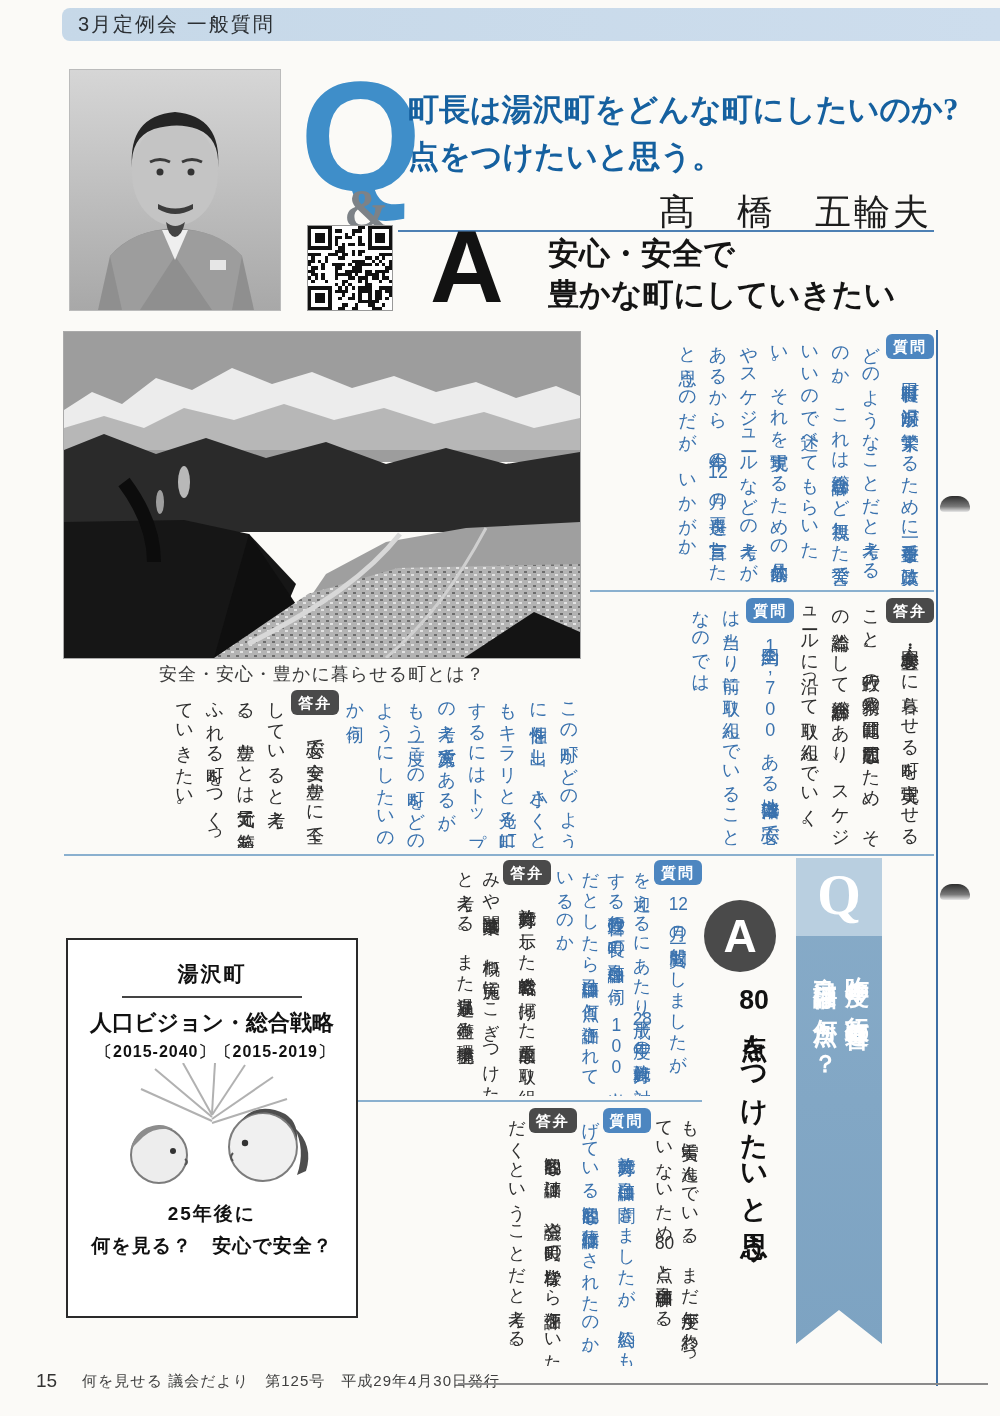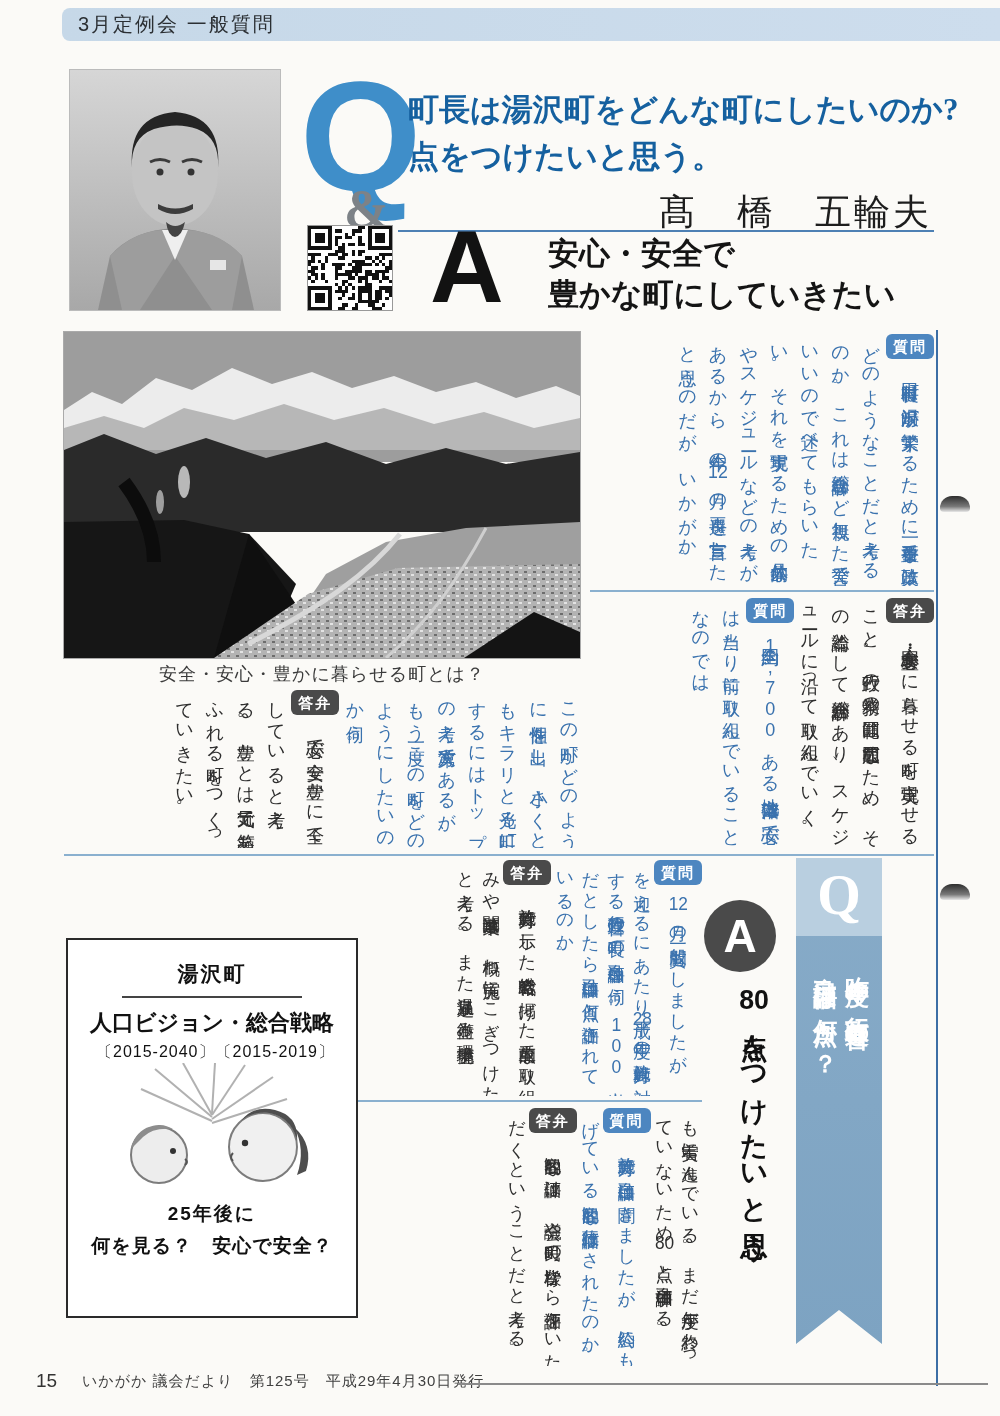--- a/index.html
+++ b/index.html
@@ -58,7 +58,7 @@
   .vb-town{font-size:21px;font-weight:bold;color:#111;letter-spacing:2px;}
   .vb-rule{width:180px;height:0;border-top:2px solid #444;margin:8px auto 10px auto;}
   .vb-title{font-size:22px;font-weight:bold;color:#111;letter-spacing:0px;}
-  .vb-periods{font-size:16px;font-weight:normal;color:#111;margin-top:4px;letter-spacing:1px;padding-left:7px;}
+  .vb-periods{font-size:16px;font-weight:bold;color:#111;margin-top:4px;letter-spacing:1px;padding-left:7px;}
   .vb-cap1{font-size:19px;font-weight:bold;color:#111;margin-top:2px;letter-spacing:2px;}
   .vb-cap2{font-size:19px;font-weight:bold;color:#111;margin-top:6px;letter-spacing:1px;}
 

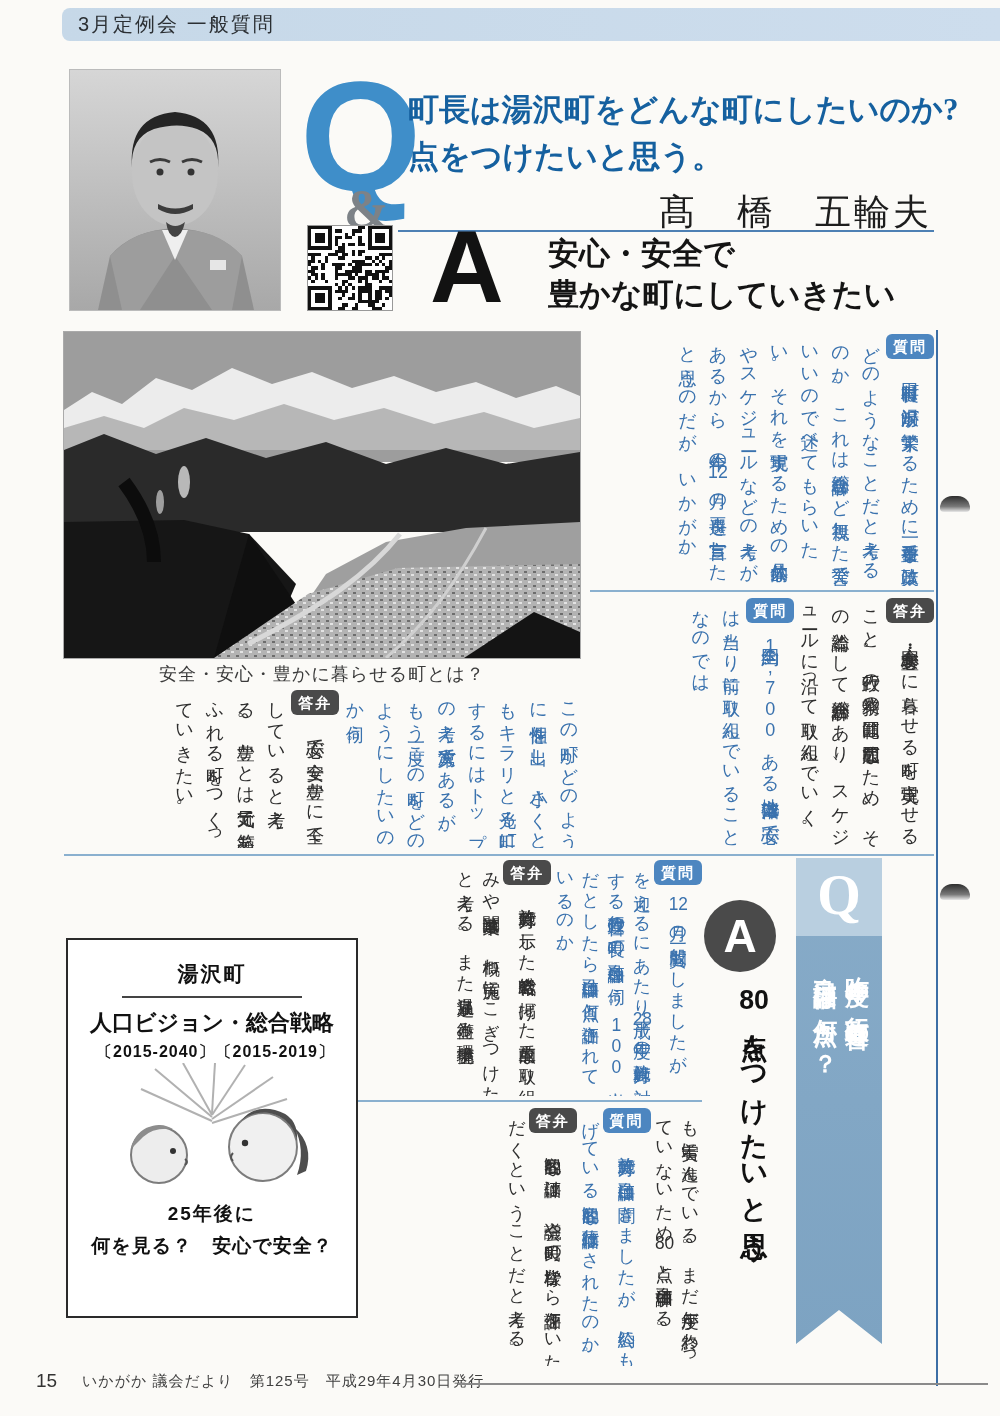--- a/index.html
+++ b/index.html
@@ -445,7 +445,7 @@
   <div class="hole" style="top:884px;"></div>
 
   <div class="footer-num">15</div>
-  <div class="footer-issue">いかがか 議会だより　第125号　平成29年4月30日発行</div>
+  <div class="footer-issue">何を見せる 議会だより　第125号　平成29年4月30日発行</div>
   <div class="footer-line"></div>
 
 </div>

